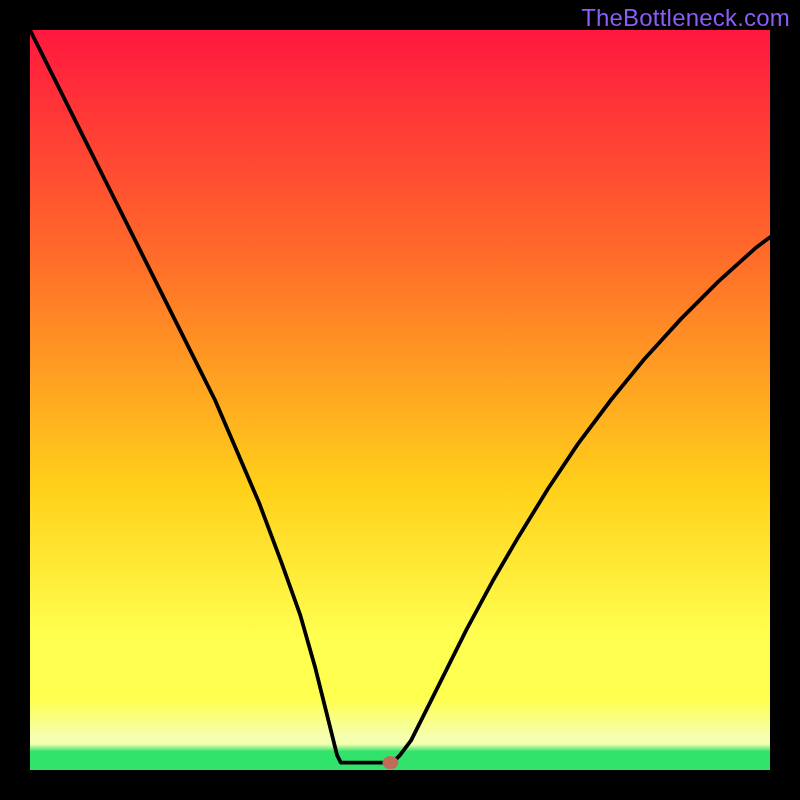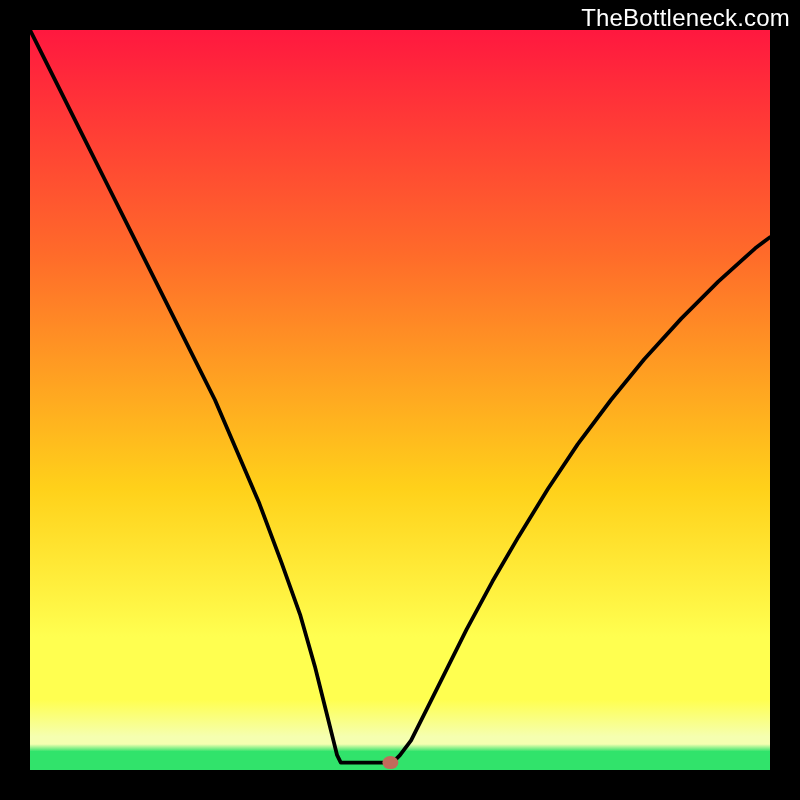--- a/index.html
+++ b/index.html
@@ -21,7 +21,7 @@
     position: absolute;
     top: 4px;
     right: 10px;
-    color: #ffffff;
+    color: #8b5cf6;
     font-size: 24px;
     font-weight: 500;
     letter-spacing: 0.2px;

